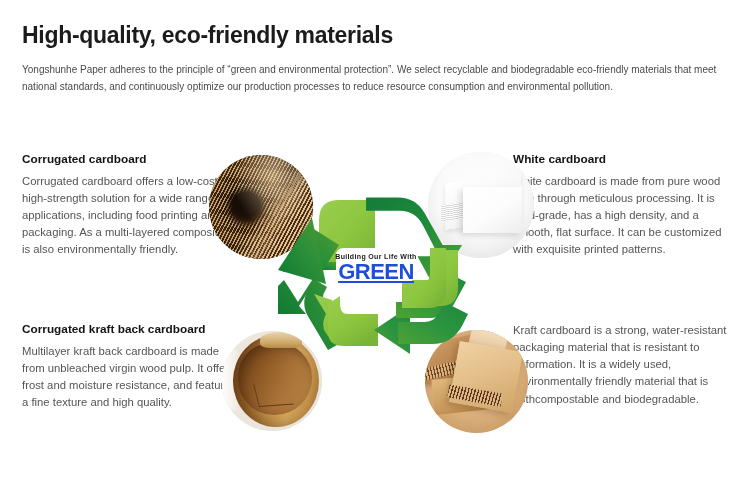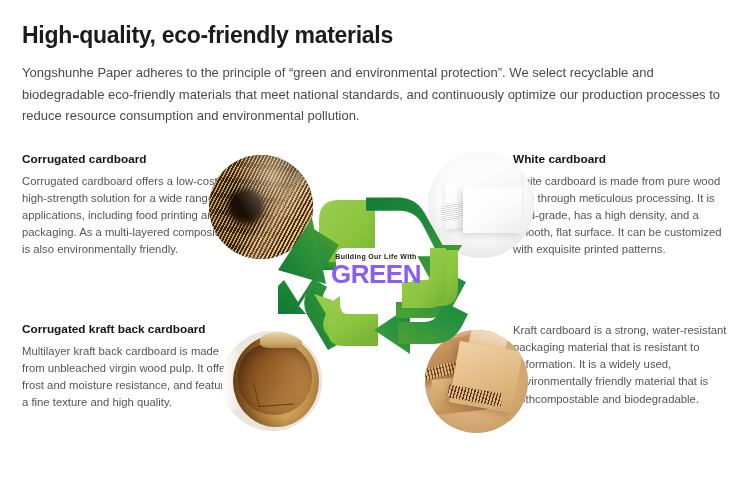--- a/index.html
+++ b/index.html
@@ -39,7 +39,7 @@
     line-height: 1.15;
   }
   .page-intro {
-    font-size: 13px;
+    font-size: 10px;
     line-height: 1.65;
     color: #4a4a4a;
     margin: 0;

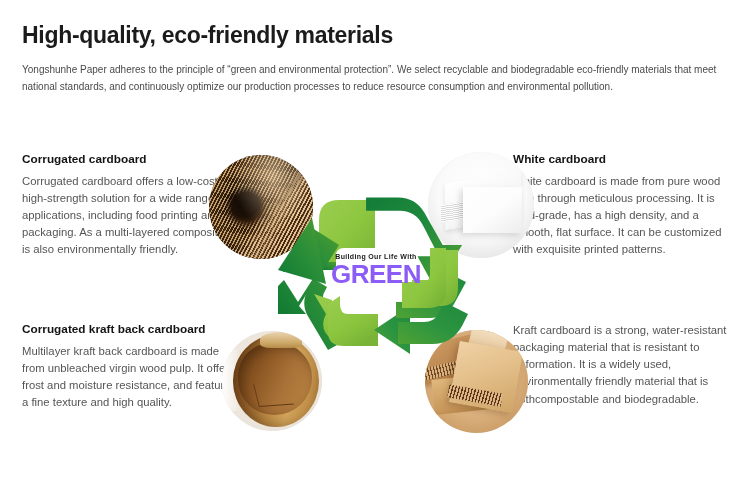--- a/index.html
+++ b/index.html
@@ -282,12 +282,13 @@
     white-space: nowrap;
   }
   .logo-word {
-    font-size: 26px;
+    font-size: 22px;
     font-weight: bold;
-    color: #8b5cf6;
+    color: #1d4ed8;
     letter-spacing: -0.5px;
     line-height: 1;
     margin: 0;
+    text-decoration: underline;
   }
 </style>
 </head>

